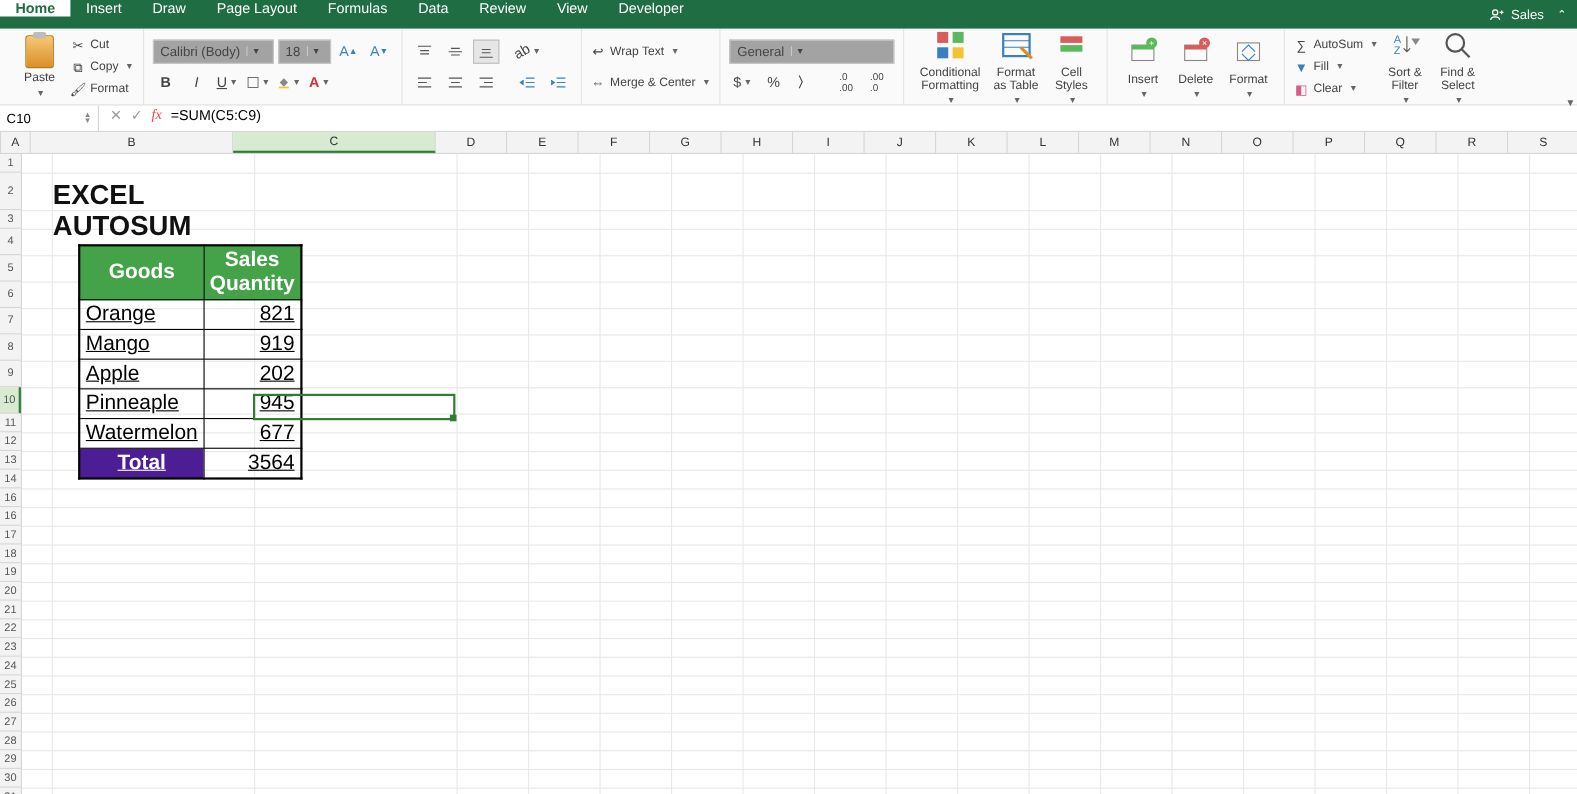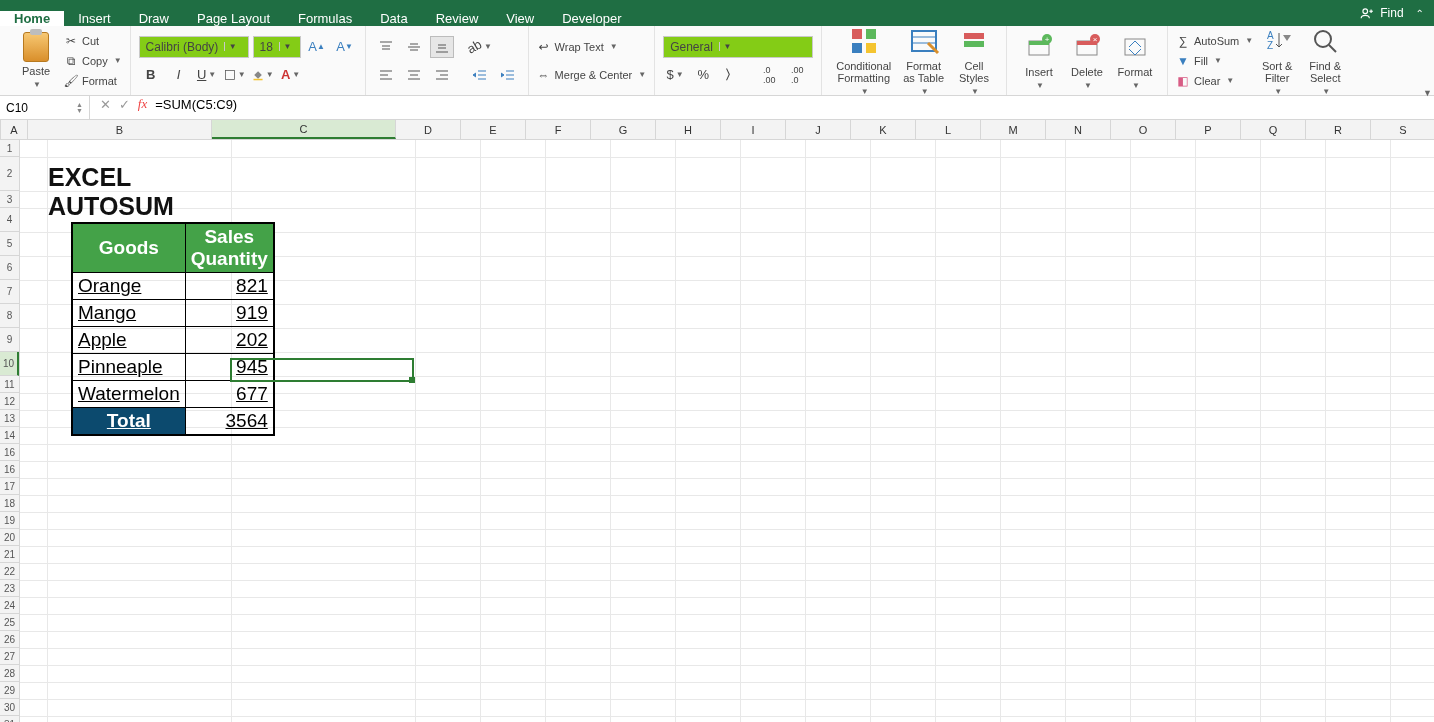--- a/index.html
+++ b/index.html
@@ -6,7 +6,7 @@
 body { background: #fff; overflow: hidden; width: 1434px; height: 722px; position: relative; }
 
 
-.tab-bar { background: #1f6e43; height: 26px; display: flex; align-items: flex-end; color: #fff; font-size: 13px; position: relative; }
+.tab-bar { background: #1f6e43; height: 26px; display: flex; align-items: flex-start; color: #fff; font-size: 13px; position: relative; }
 .tab { padding: 0 14px; display: flex; align-items: center; cursor: pointer; }
 .tab.active { background: #fff; color: #1f6e43; font-weight: 600; }
 .share-box { position: absolute; right: 10px; top: 0; height: 26px; display: flex; align-items: center; gap: 6px; font-size: 12px; }

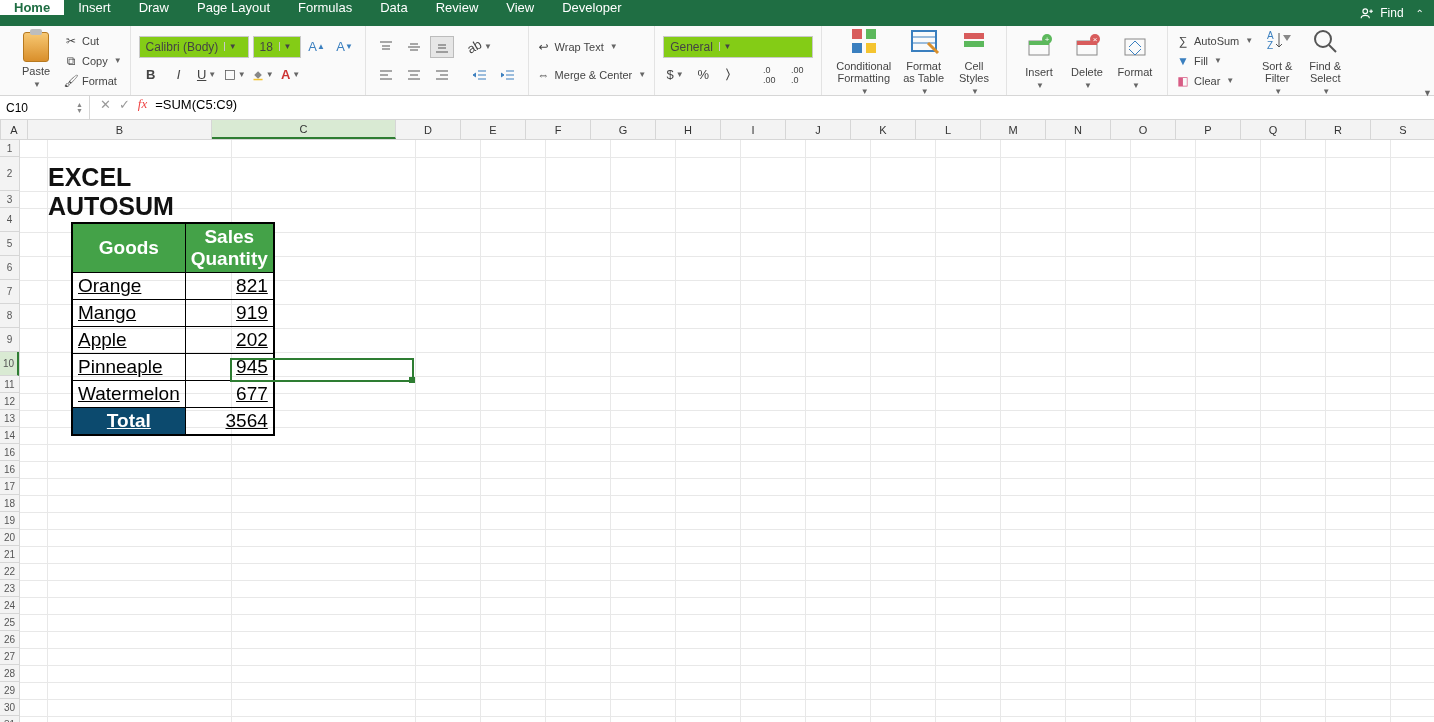--- a/index.html
+++ b/index.html
@@ -103,7 +103,7 @@
         <line x1="19" y1="6" x2="19" y2="12"></line>
         <line x1="16" y1="9" x2="22" y2="9"></line>
       </svg>
-    <span>Find</span>
+    <span>Sales</span>
     <span class="chev">⌃</span>
   </div>
 </div>

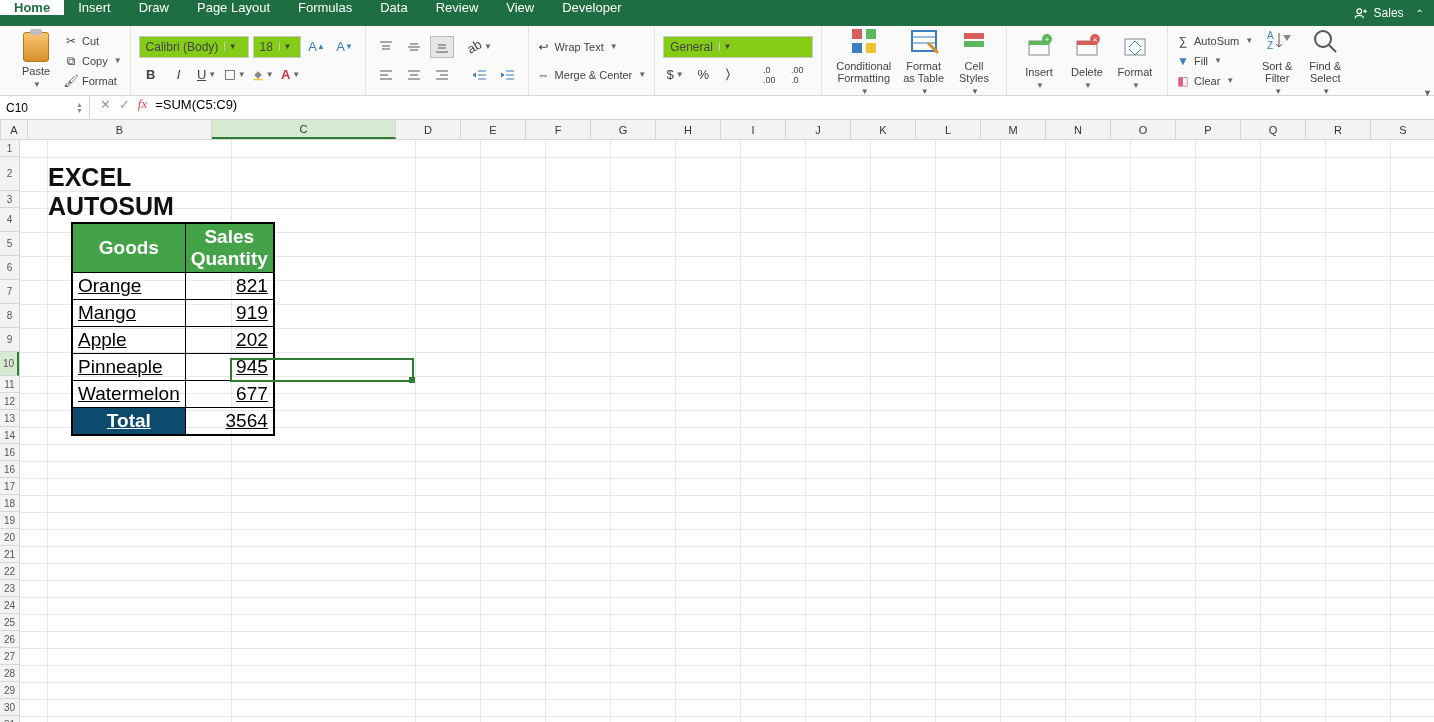--- a/index.html
+++ b/index.html
@@ -26,7 +26,7 @@
 .mini .ic { width: 14px; height: 14px; display: inline-flex; align-items: center; justify-content: center; font-size: 12px; }
 .dd { font-size: 8px; color: #666; margin-left: 2px; }
 
-.combo { display: flex; align-items: center; border: 1px solid #c9c9c9; background: #84cc16; height: 22px; font-size: 12px; }
+.combo { display: flex; align-items: center; border: 1px solid #c9c9c9; background: #a3a3a3; height: 22px; font-size: 12px; }
 .combo .txt { padding: 0 6px; }
 .combo .arr { width: 16px; border-left: 1px solid #c9c9c9; display: flex; align-items: center; justify-content: center; font-size: 8px; }
 

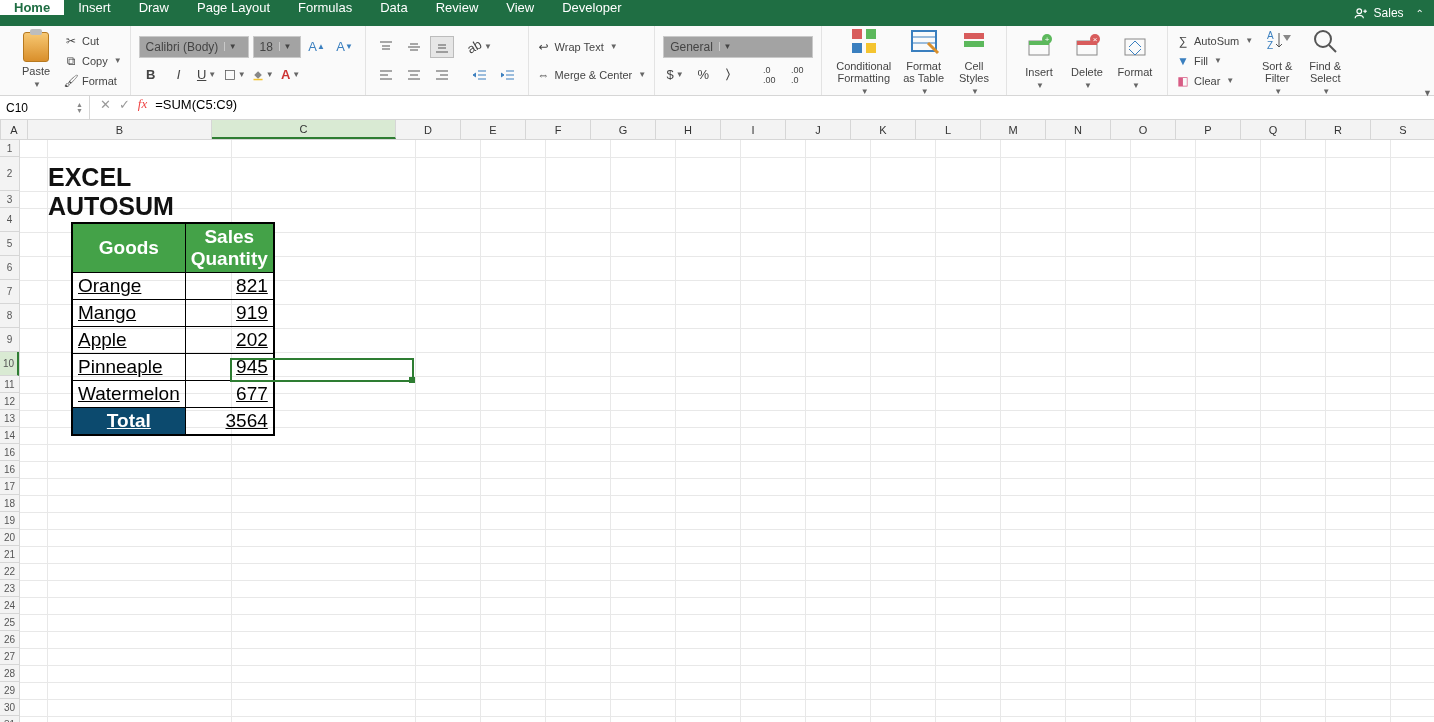--- a/index.html
+++ b/index.html
@@ -72,7 +72,7 @@
 .datatable th { background: #44a248; color: #fff; font-weight: 700; text-align: center; height: 22px; }
 .datatable td { height: 22px; text-decoration: underline; }
 .datatable .num { text-align: right; }
-.datatable .total-row td:first-child { background: #0c4a6e; color: #fff; font-weight: 700; text-align: center; }
+.datatable .total-row td:first-child { background: #4c1d95; color: #fff; font-weight: 700; text-align: center; }
 .col-goods { width: 185px; }
 .col-qty { width: 185px; }
 

